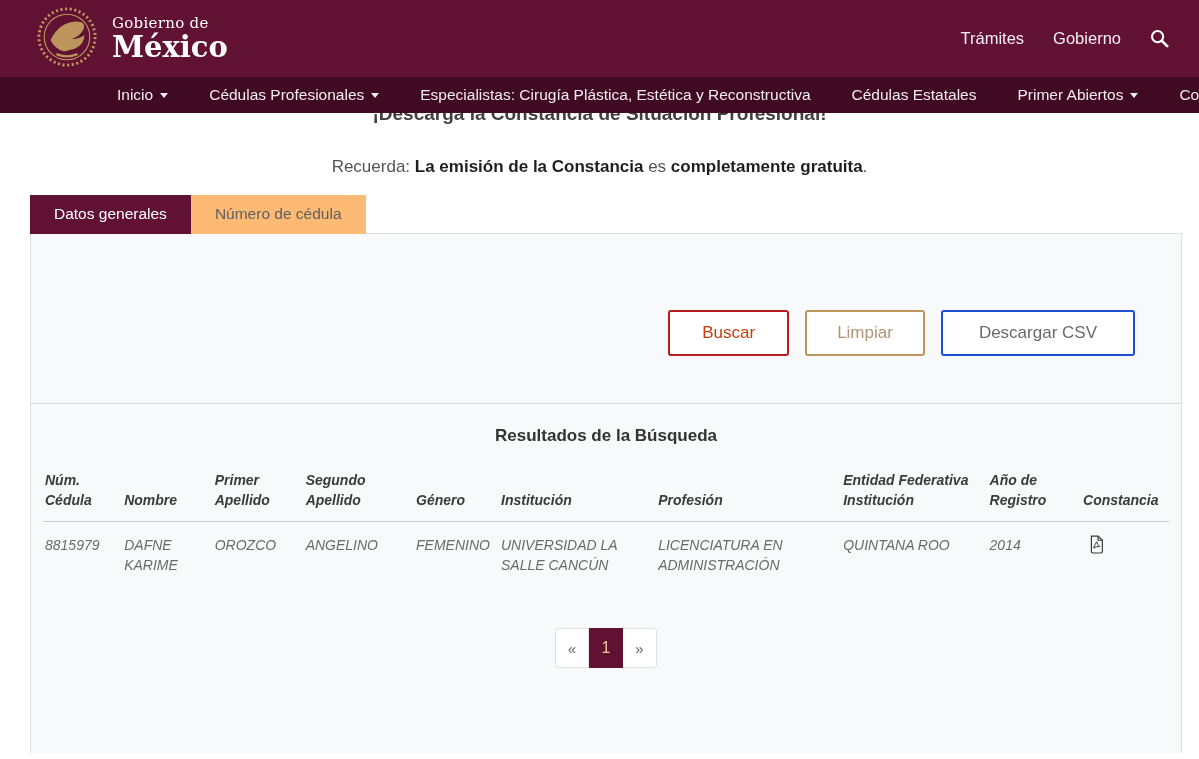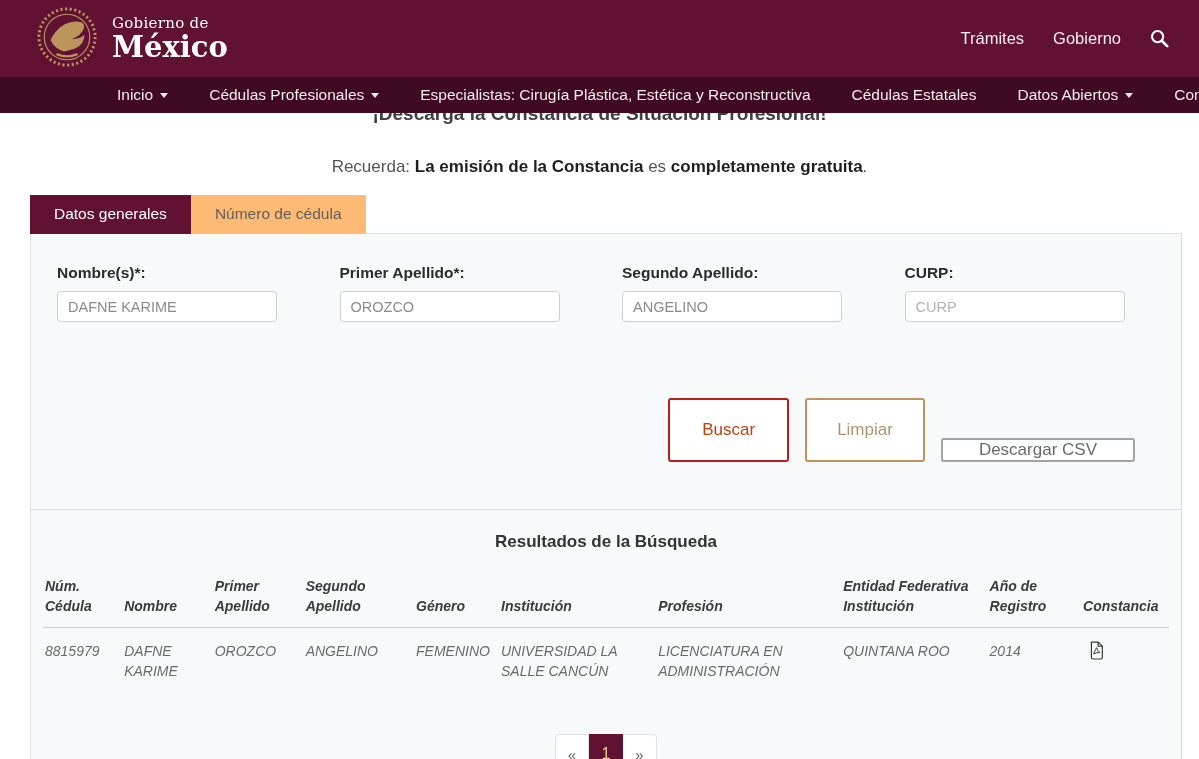--- a/index.html
+++ b/index.html
@@ -124,7 +124,7 @@
     <span>Cédulas Estatales</span>
   </span>
   <span class="nav-item">
-    <span>Datos Abiertos</span>
+    <span>Primer Abiertos</span>
     <i class="caret"></i>
   </span>
   <span class="nav-item">

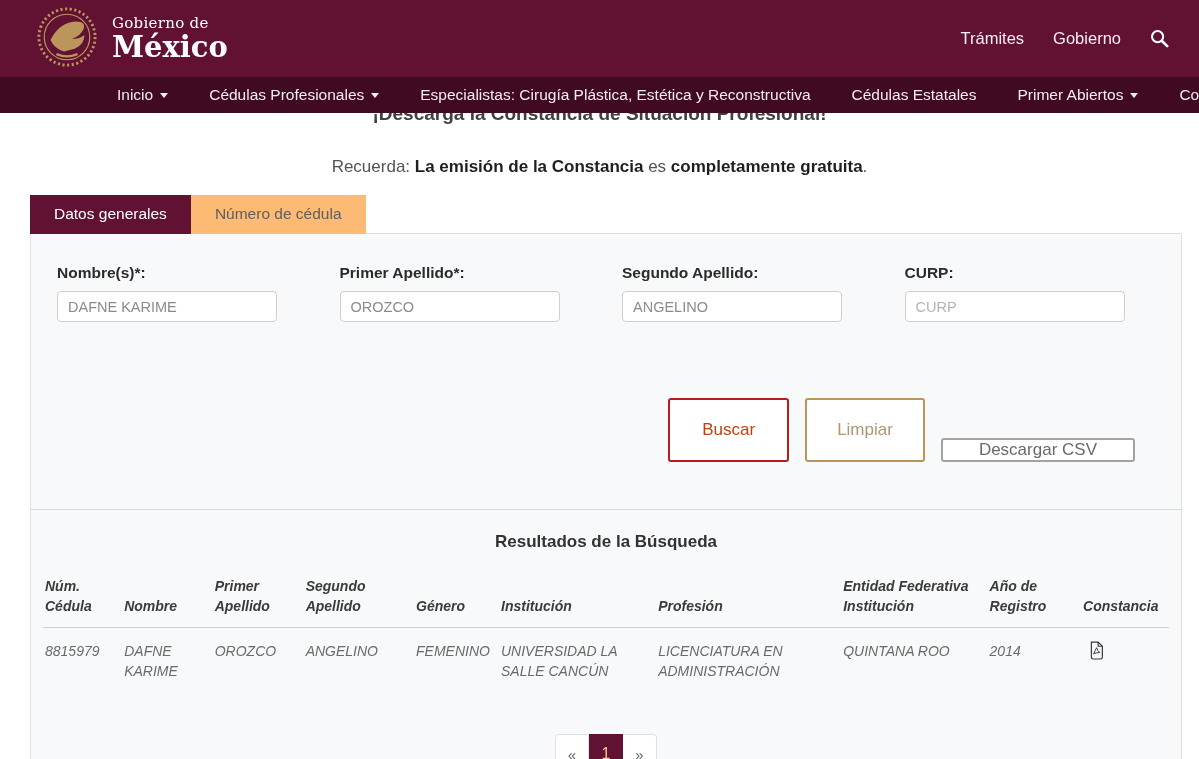--- a/index.html
+++ b/index.html
@@ -144,24 +144,6 @@
 
   <section class="panel">
 
-    <div class="form-grid">
-      <div class="field">
-        <div class="field-label">Nombre(s)*:</div>
-        <input type="text" value="DAFNE KARIME" style="">
-      </div>
-      <div class="field">
-        <div class="field-label">Primer Apellido*:</div>
-        <input type="text" value="OROZCO" style="">
-      </div>
-      <div class="field">
-        <div class="field-label">Segundo Apellido:</div>
-        <input type="text" value="ANGELINO" style="">
-      </div>
-      <div class="field">
-        <div class="field-label">CURP:</div>
-        <input type="text" placeholder="CURP" style="">
-      </div>
-    </div>
 
     <div class="btn-row">
       <button class="btn btn-primary">Buscar</button>

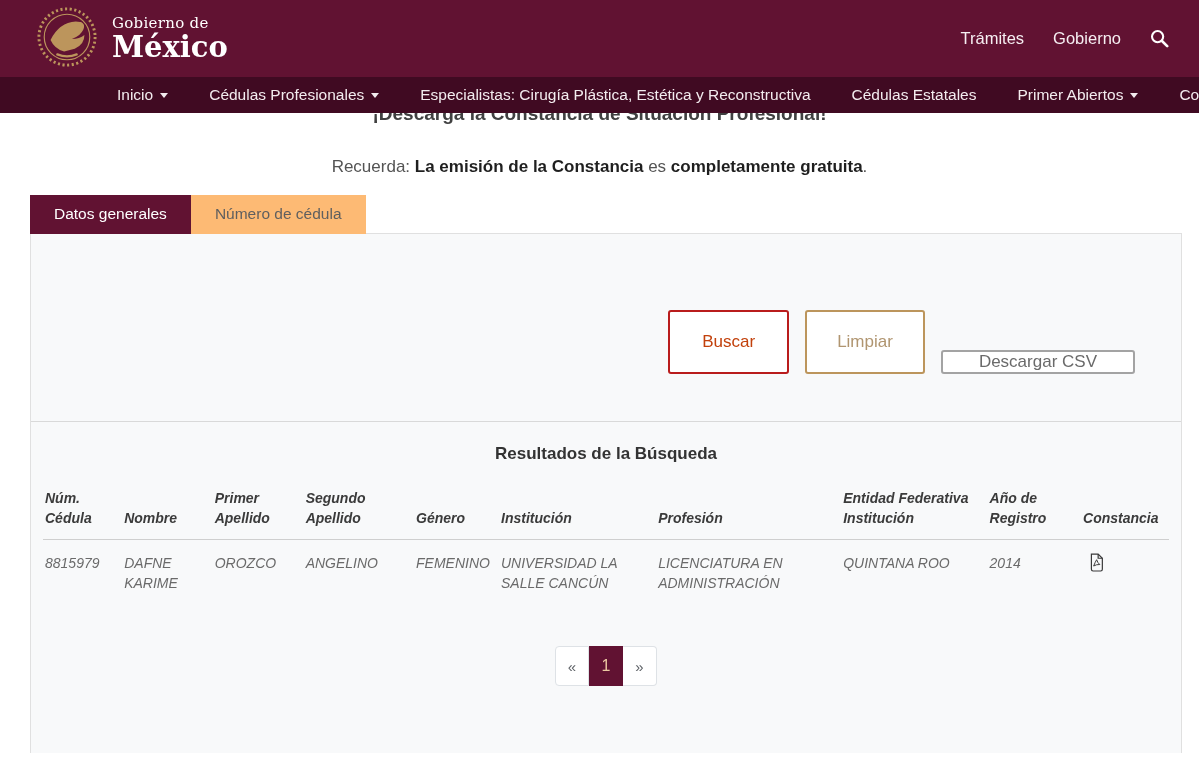--- a/index.html
+++ b/index.html
@@ -54,7 +54,7 @@
     font-family:"Liberation Sans", sans-serif; }
   .btn-primary { border:2px solid #b91c1c; color:#c2410c; padding:11px 32px; }
   .btn-gold { border:2px solid #bc955c; color:#b09570; padding:11px 30px; }
-  .btn-gray { border:2px solid #a3a3a3; color:#6a6a6a; padding:0 36px;margin-top:40px; }
+  .btn-gray { border:2px solid #1d4ed8; color:#6a6a6a; padding:11px 36px; }
 
   .divider { border:none; border-top:1px solid #d9d9d9; margin-top:47px; }
 

